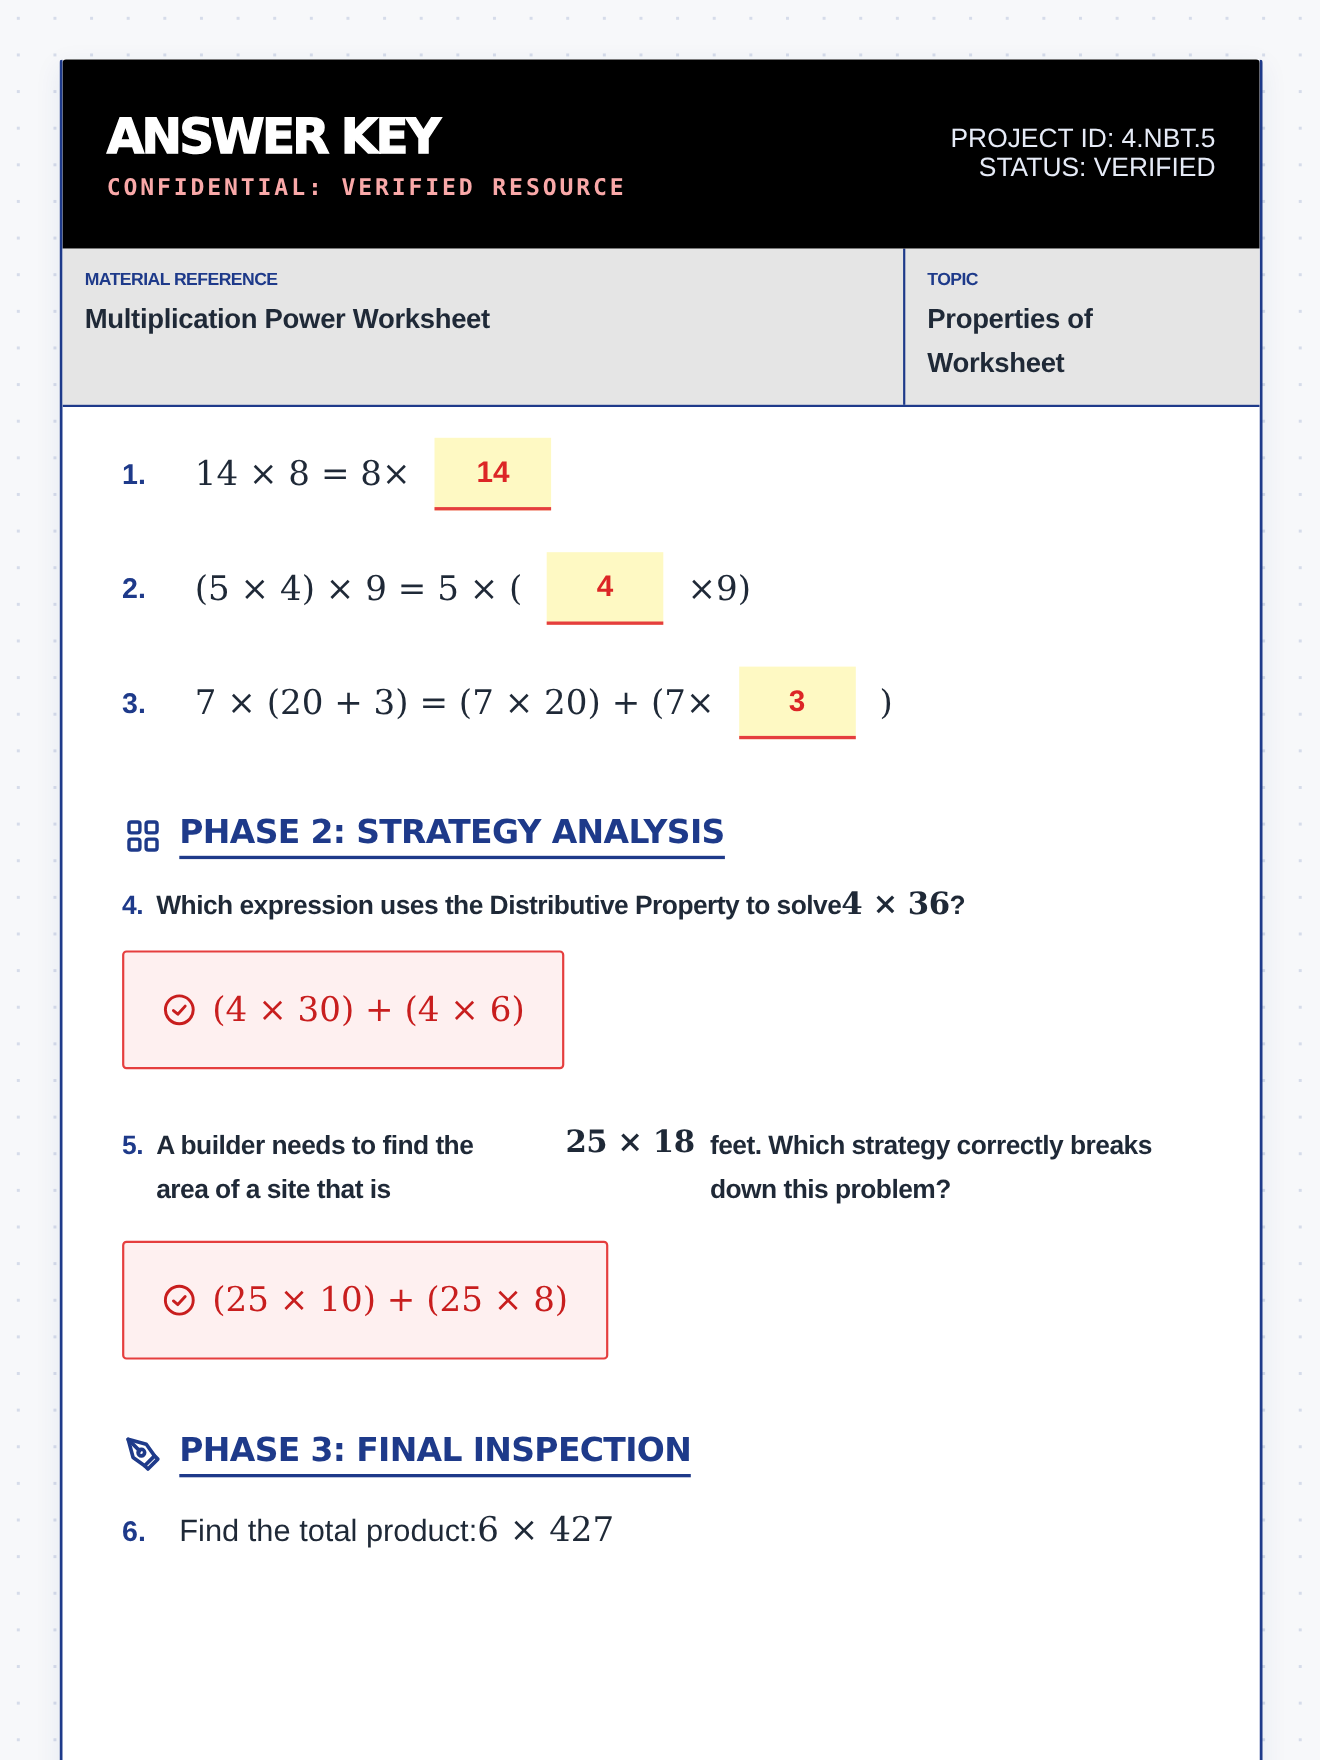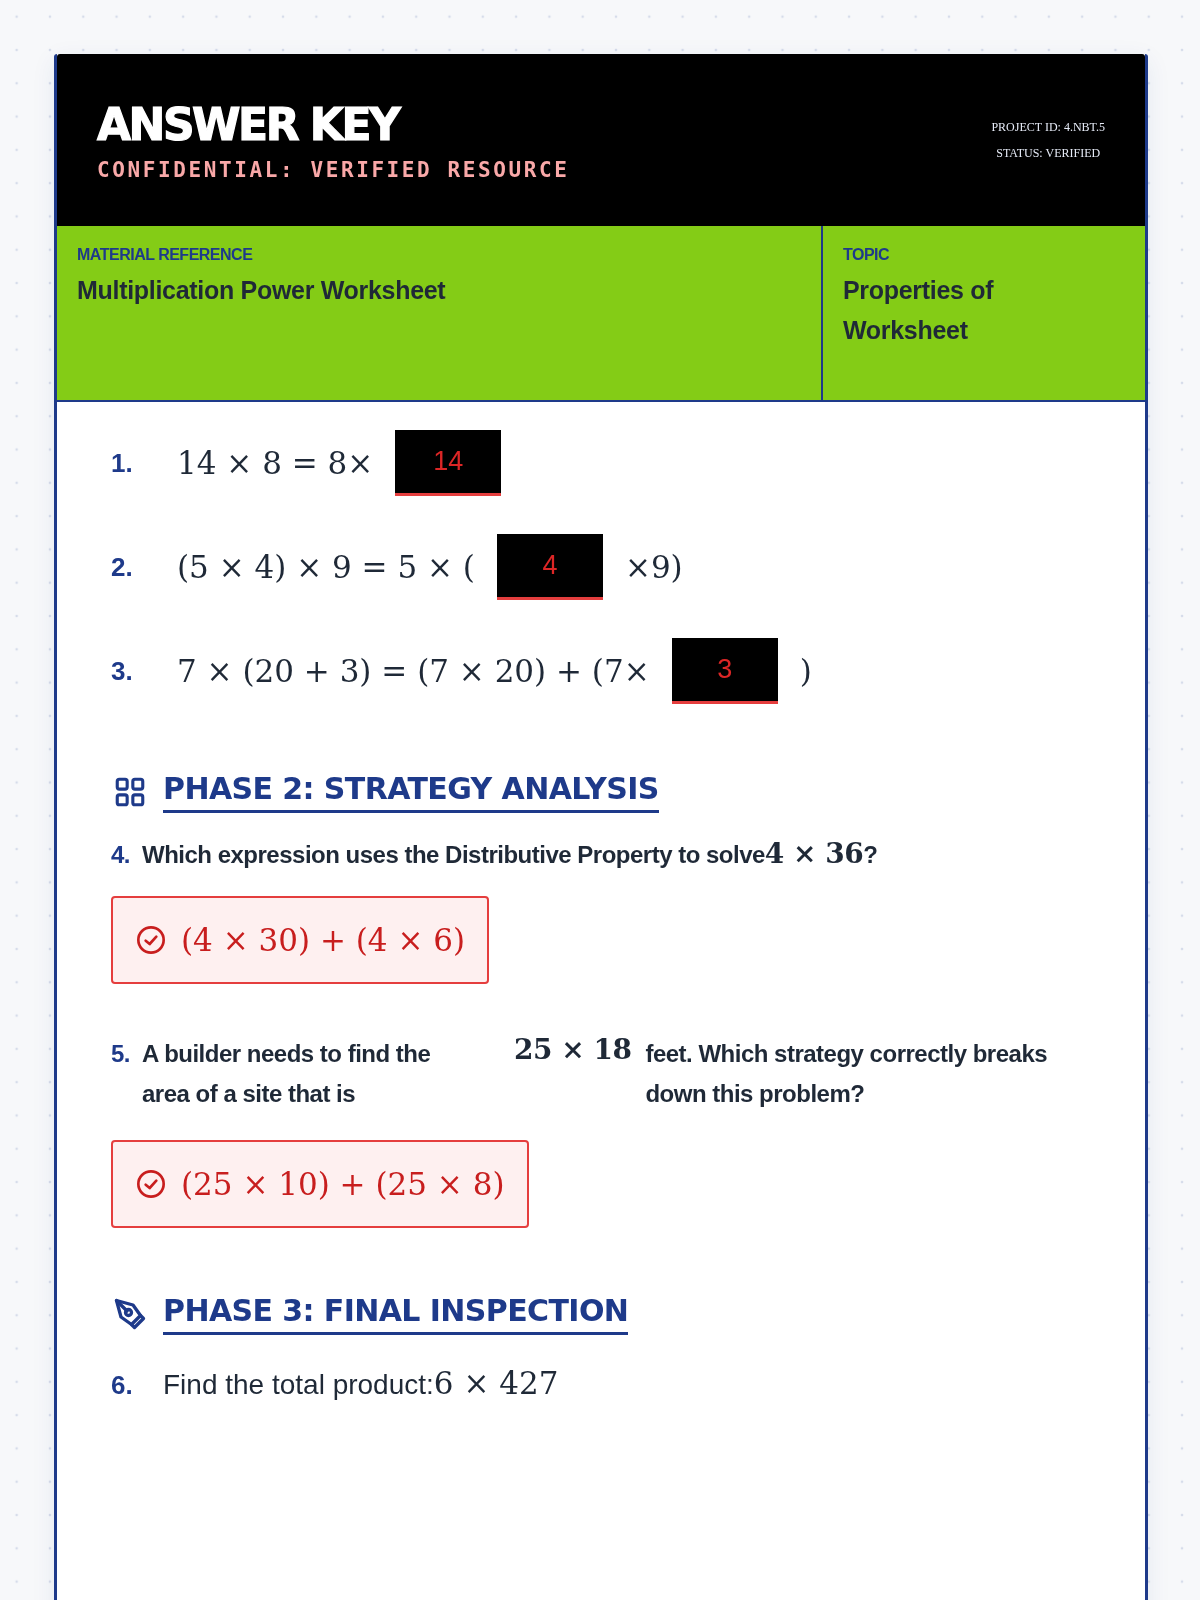--- a/index.html
+++ b/index.html
@@ -49,10 +49,10 @@
   .meta {
     position: absolute;
     right: 40px; top: 60px;
-    text-align: center;
+    text-align: right;
     color: #e6ebf7;
-    font-family: Liberation Serif, serif;
-    font-size: 12px;
+    font-family: Liberation Sans, sans-serif;
+    font-size: 24px;
     line-height: 26px;
   }
   .info-row {

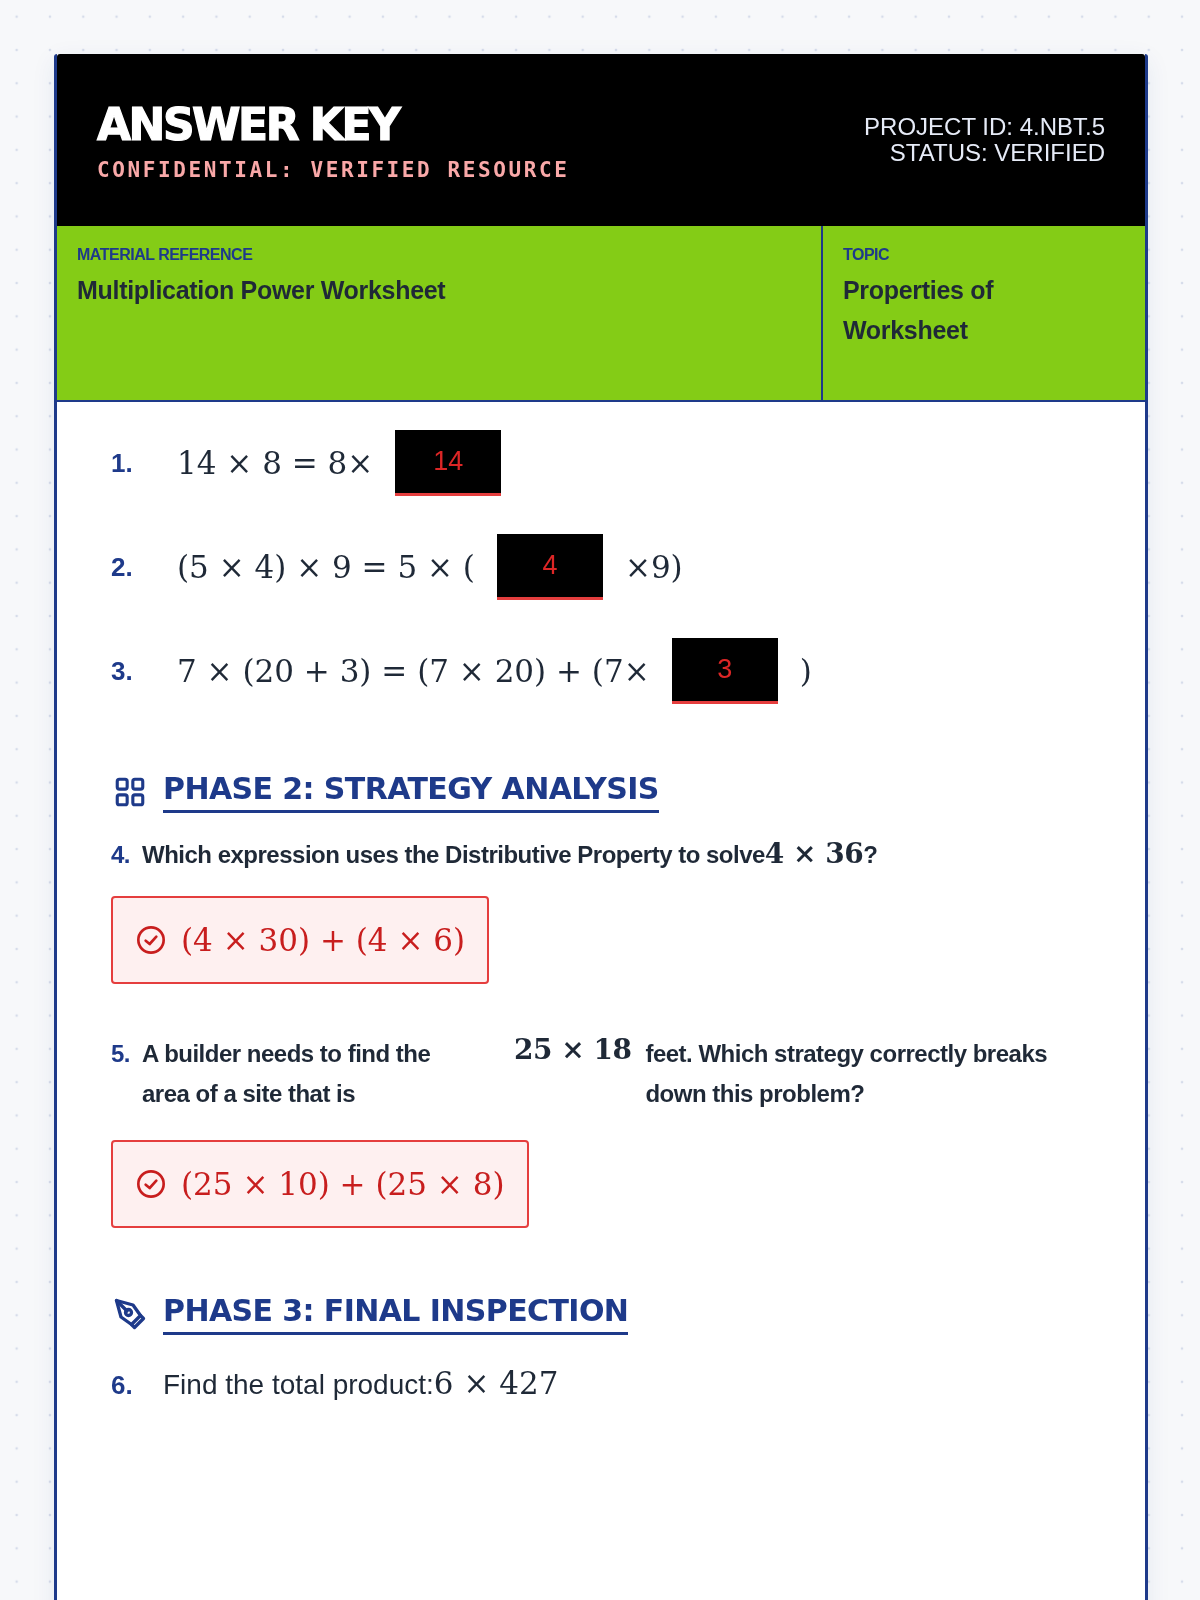--- a/index.html
+++ b/index.html
@@ -57,8 +57,8 @@
   }
   .info-row {
     display: flex;
-    height: 176px;
-    background: #84cc16;
+    height: 144px;
+    background: #e5e5e5;
     border-bottom: 2px solid #1e3a8a;
   }
   .info-cell { padding: 20px 20px; }

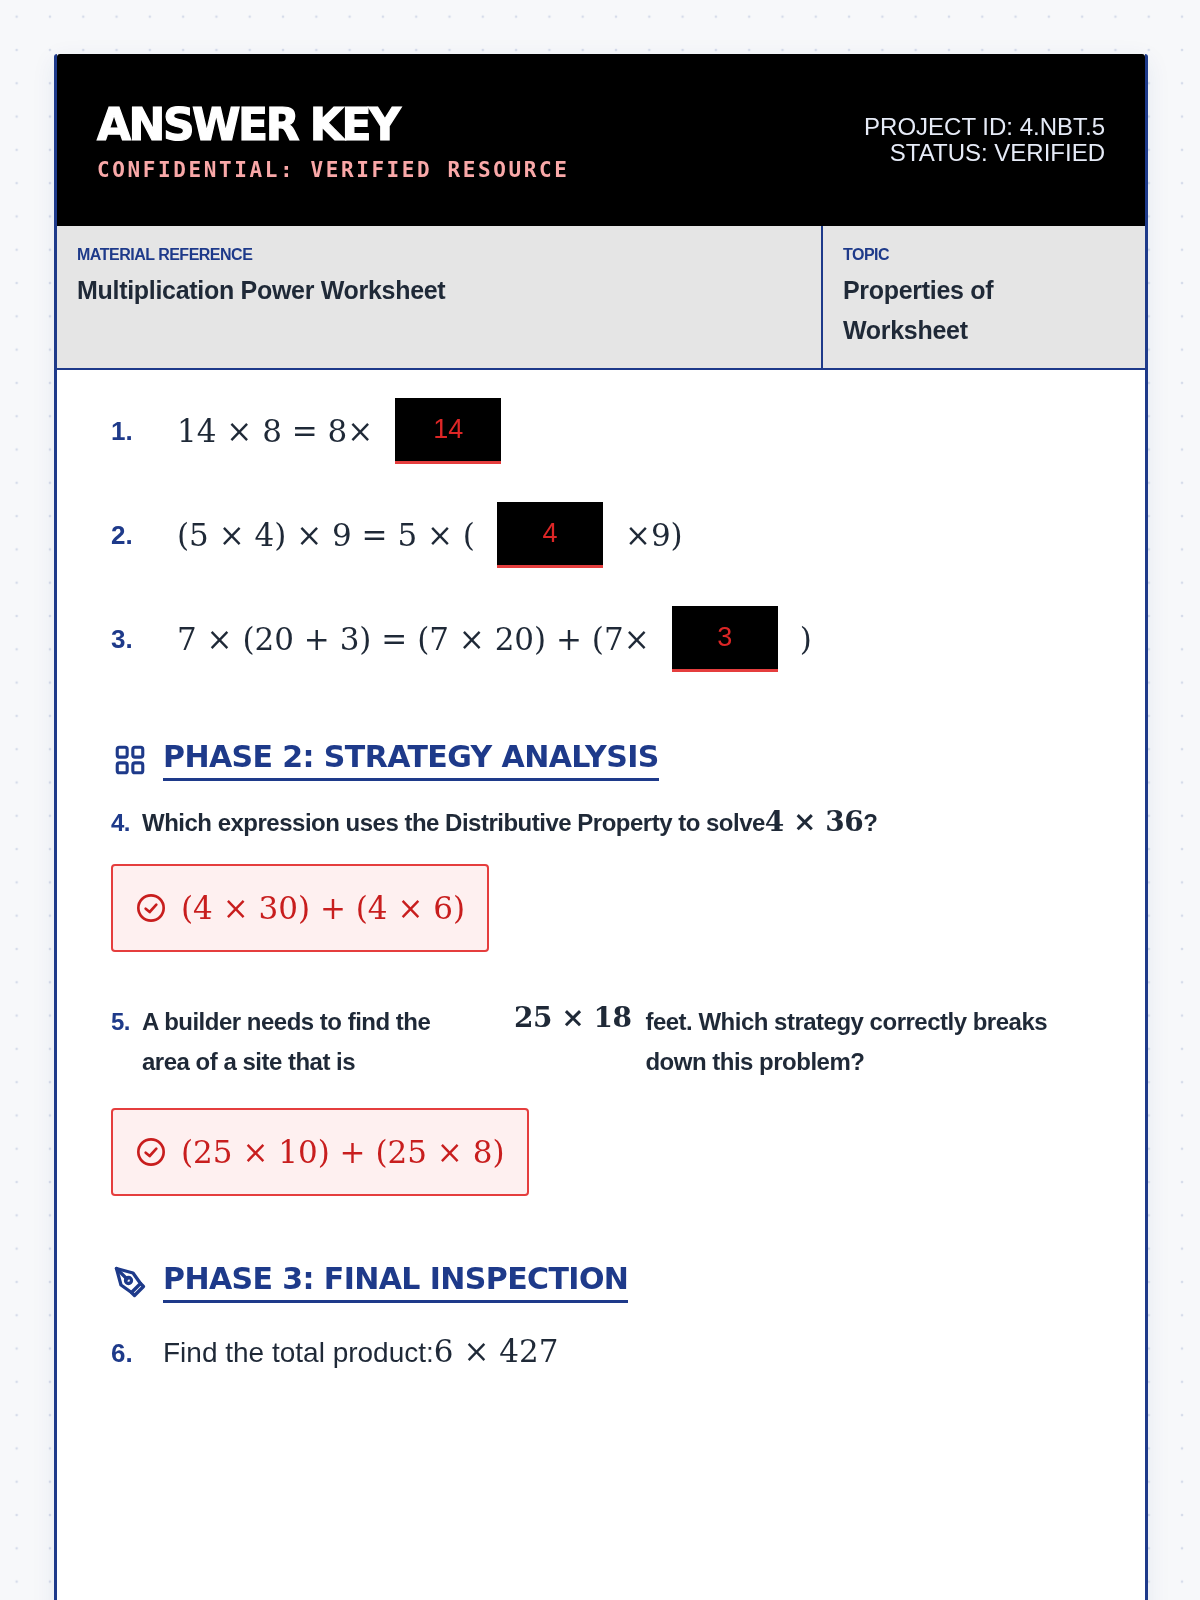--- a/index.html
+++ b/index.html
@@ -121,10 +121,10 @@
     justify-content: center;
     width: 106px;
     height: 66px;
-    background: #000000;
+    background: #fef9c3;
     border-bottom: 3px solid #e53e3e;
     color: #dc2626;
-    font-weight: normal;
+    font-weight: bold;
     font-size: 27px;
     margin: 0 22px;
   }

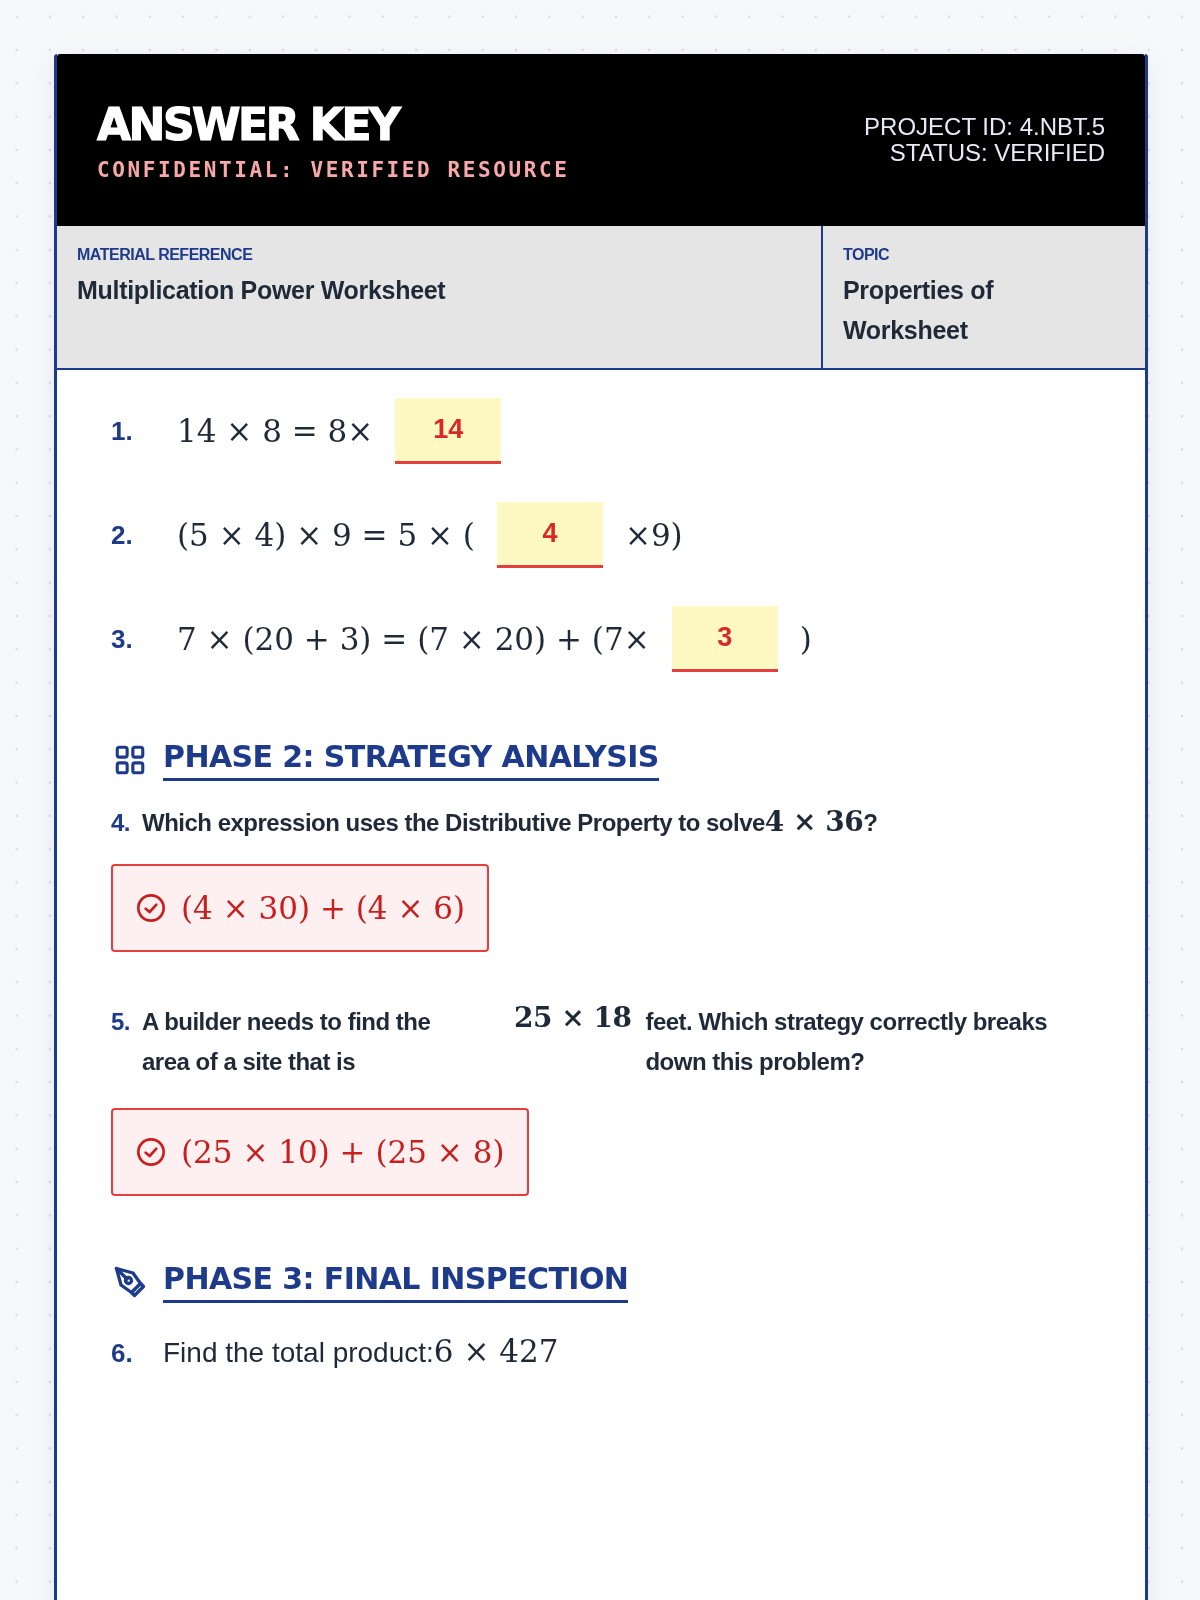--- a/index.html
+++ b/index.html
@@ -142,8 +142,8 @@
     display: inline-flex;
     align-items: center;
     margin-top: 26px;
-    padding: 0 22px;
-    height: 88px;
+    padding: 0 34px;
+    height: 108px;
     border: 2.5px solid #e53e3e;
     border-radius: 4px;
     background: #fef0f0;

